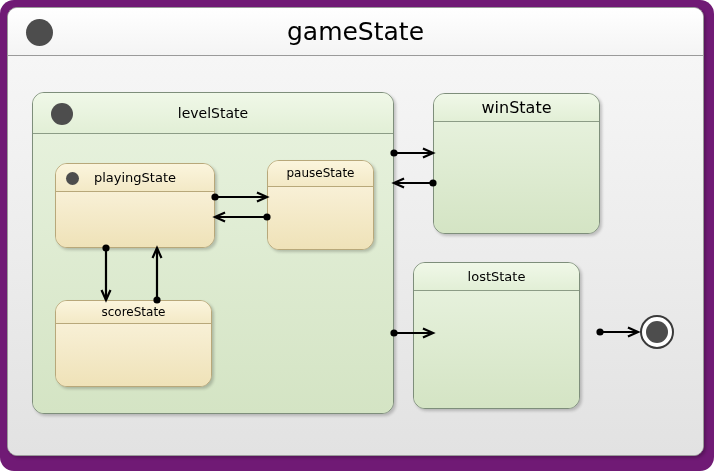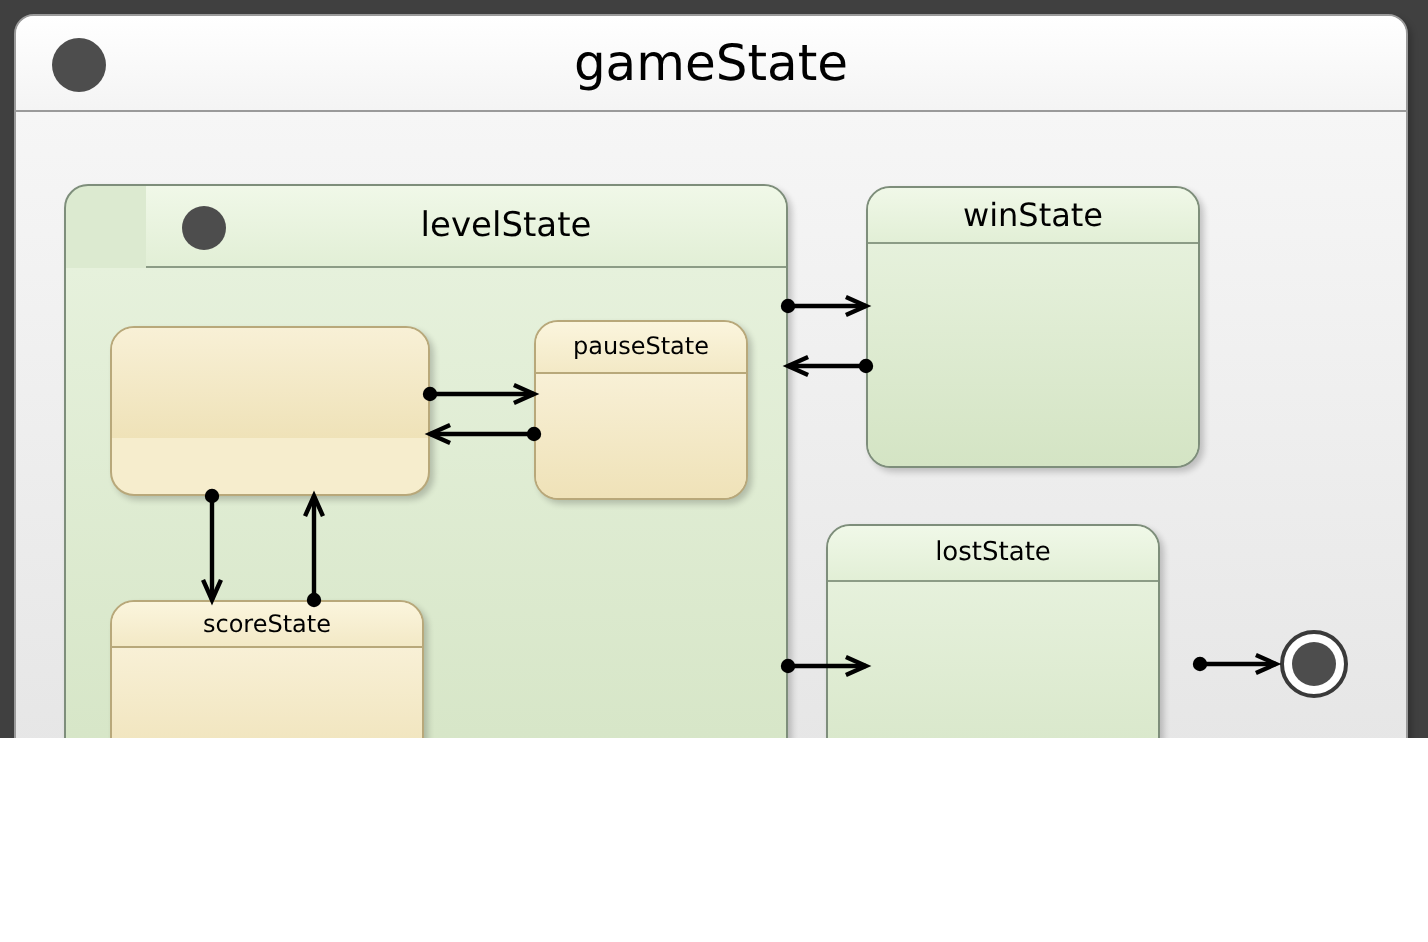--- a/index.html
+++ b/index.html
@@ -13,9 +13,10 @@
   #canvas {
     position: relative;
     width: 714px;
-    height: 369px;
-    background: #404040;
+    height: 471px;
+    background: #701a75;
     overflow: hidden;
+    border-radius: 14px;
   }
 
   

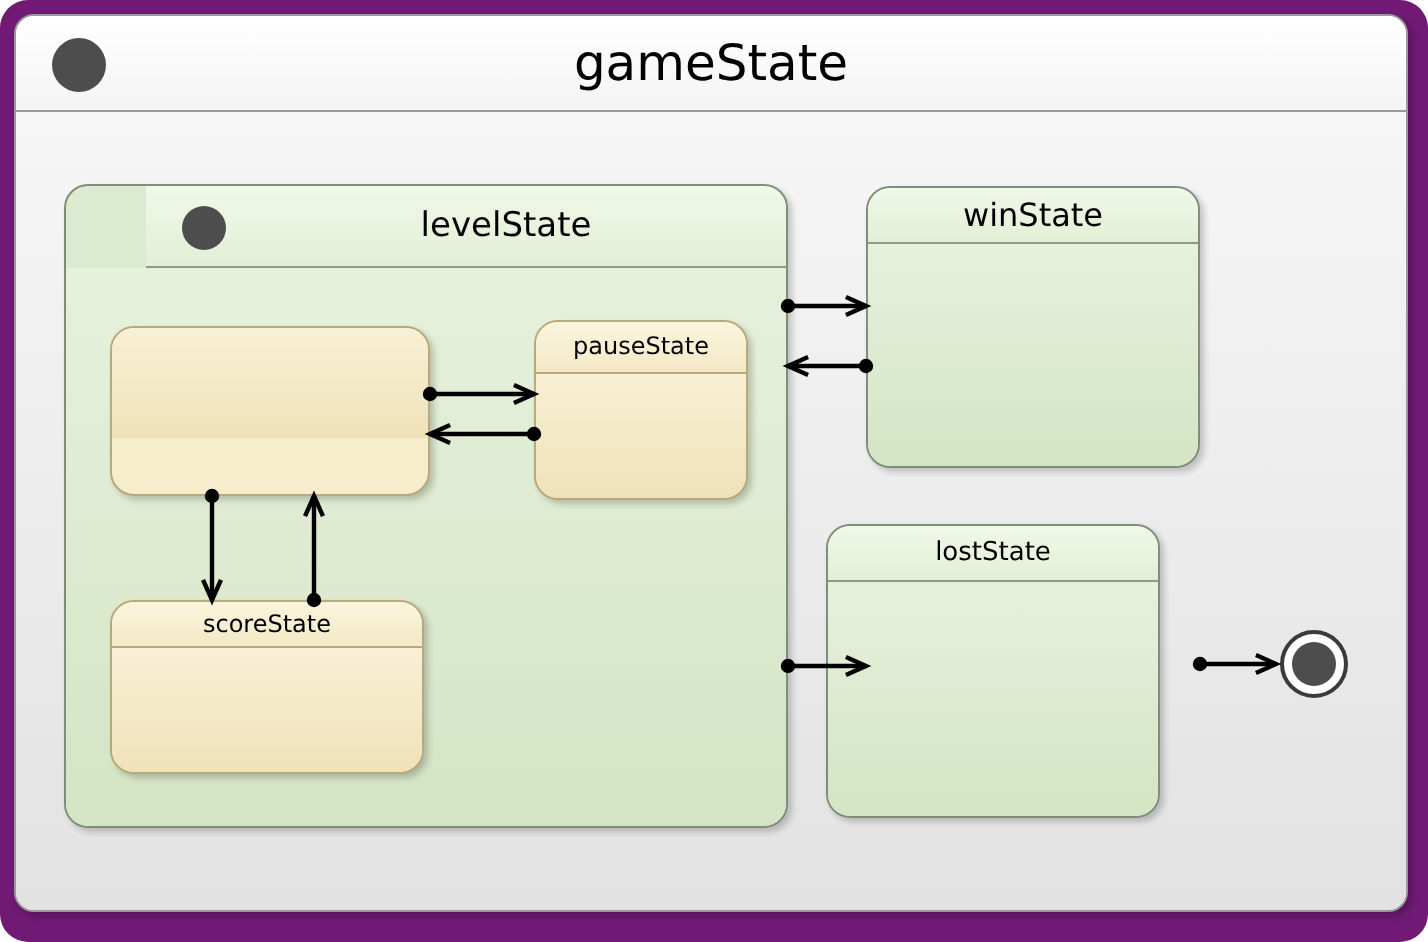--- a/index.html
+++ b/index.html
@@ -131,7 +131,7 @@
   </div>
 
   <div class="state green" id="box-levelState" style="left: 32px; top: 92px; width: 362px; height: 322px;">
-    <div class="hdr" style="height: 41px; line-height: 40px; font-size: 17px; margin-left: 40px;">
+    <div class="hdr" style="height: 41px; line-height: 40px; font-size: 14px;">
       <span class="bullet" id="bullet-levelState" style="width: 22px; height: 22px; left: 18px; top: 10px;"></span>
       <span>levelState</span>
     </div>

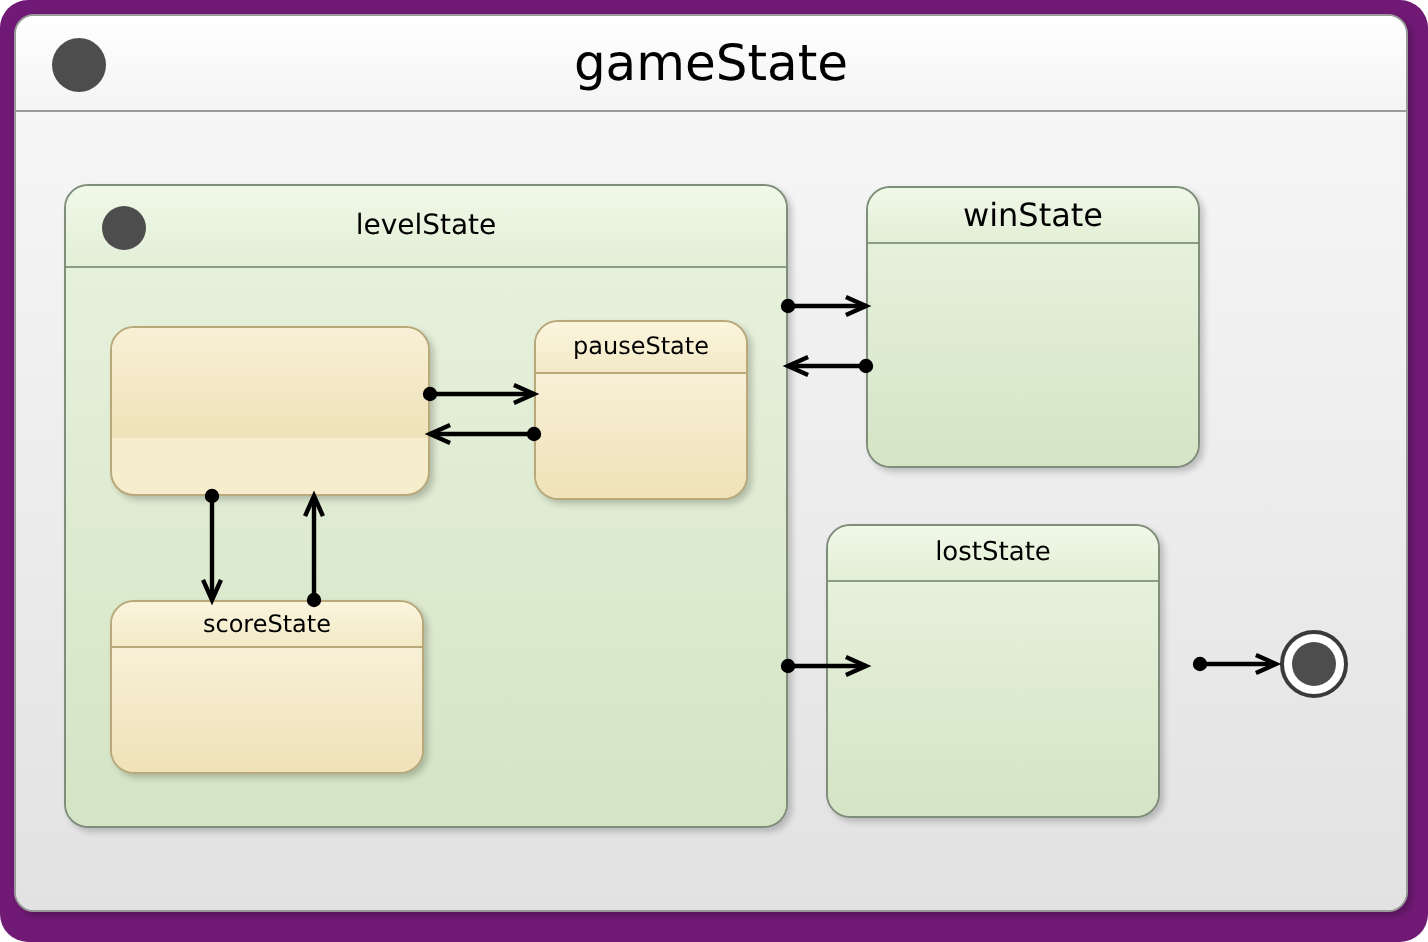--- a/index.html
+++ b/index.html
@@ -139,6 +139,10 @@
   </div>
 
   <div class="state yellow" id="box-playingState" style="left: 55px; top: 163px; width: 160px; height: 85px;">
+    <div class="hdr" style="height: 28px; line-height: 27px; font-size: 13px;">
+      <span class="bullet" id="bullet-playingState" style="width: 13px; height: 13px; left: 10px; top: 8px;"></span>
+      <span>playingState</span>
+    </div>
     <div class="body" style="height: 55px;"></div>
   </div>
 

